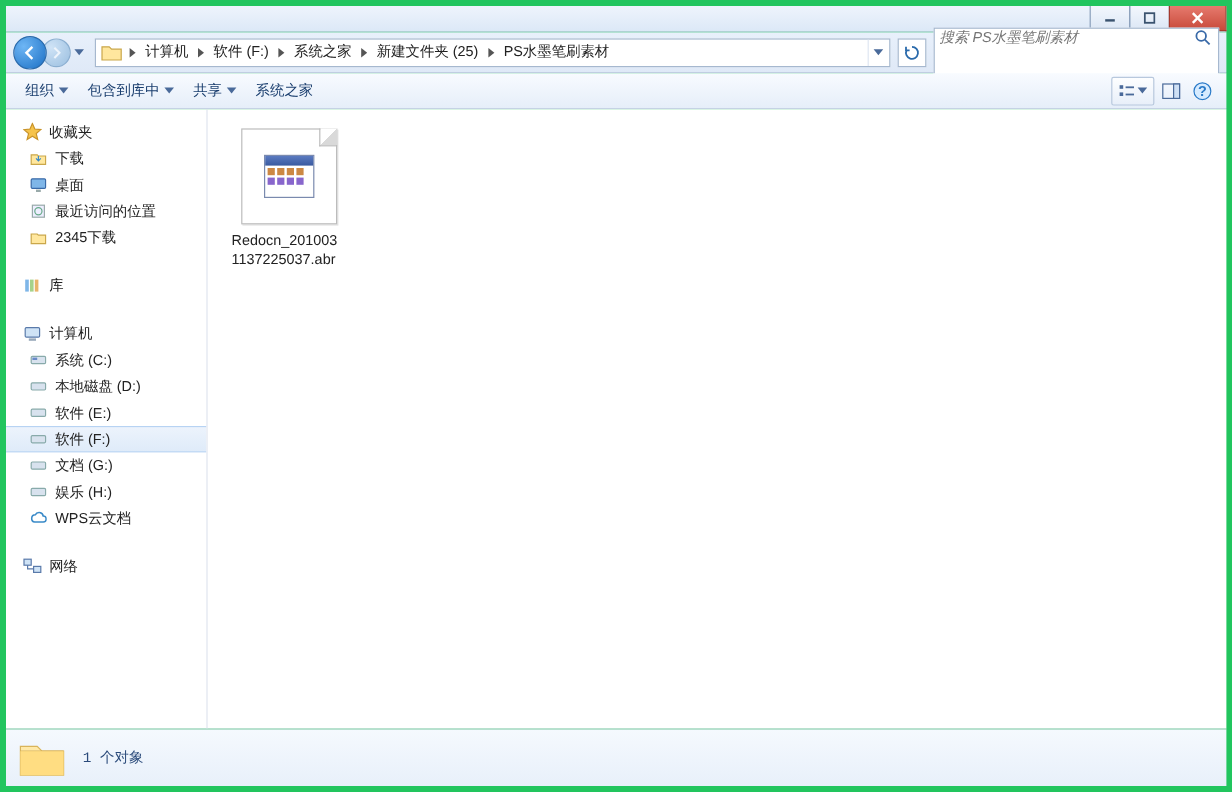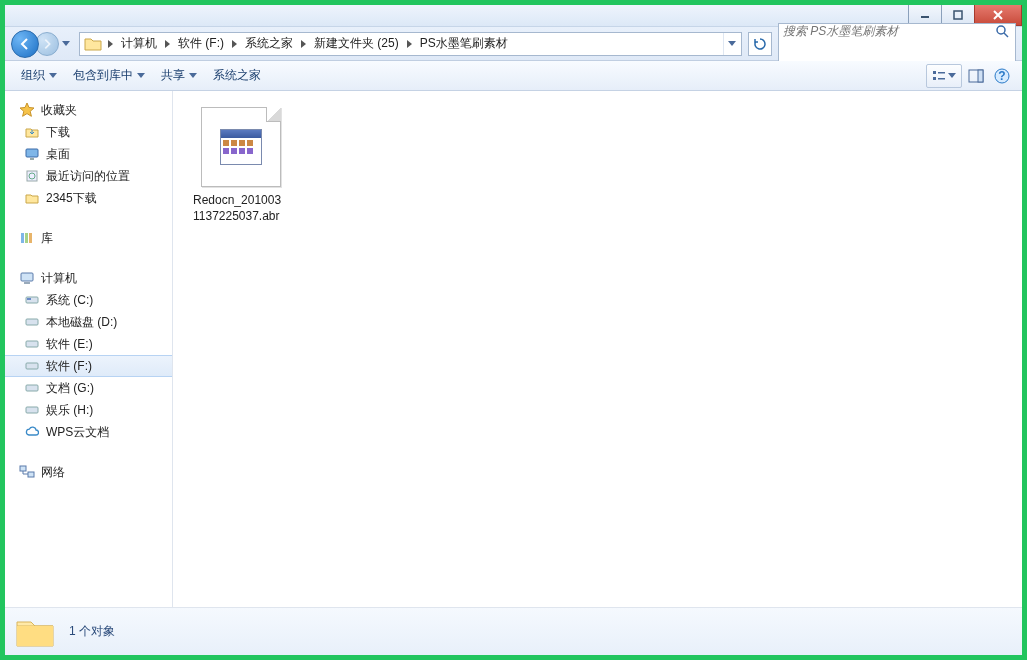--- a/index.html
+++ b/index.html
@@ -65,7 +65,7 @@
 
 .details { height: 48px; border-top: 1px solid #dfe5ee; background: linear-gradient(to bottom, #f5f9fe, #e8f0fa); display: flex; align-items: center; padding: 0 10px; gap: 14px; }
 .folder-big { width: 40px; height: 36px; }
-.details-text { color: #2a4a7a; }
+.details-text { color: #2a4a7a; font-family: Liberation Mono, monospace; }
 .tri-down { width:0;height:0;border-left:4px solid transparent;border-right:4px solid transparent;border-top:5px solid #4a6a9a; display:inline-block; }
 .tri-right { width:0;height:0;border-top:4px solid transparent;border-bottom:4px solid transparent;border-left:5px solid #555; display:inline-block; }
 </style>

